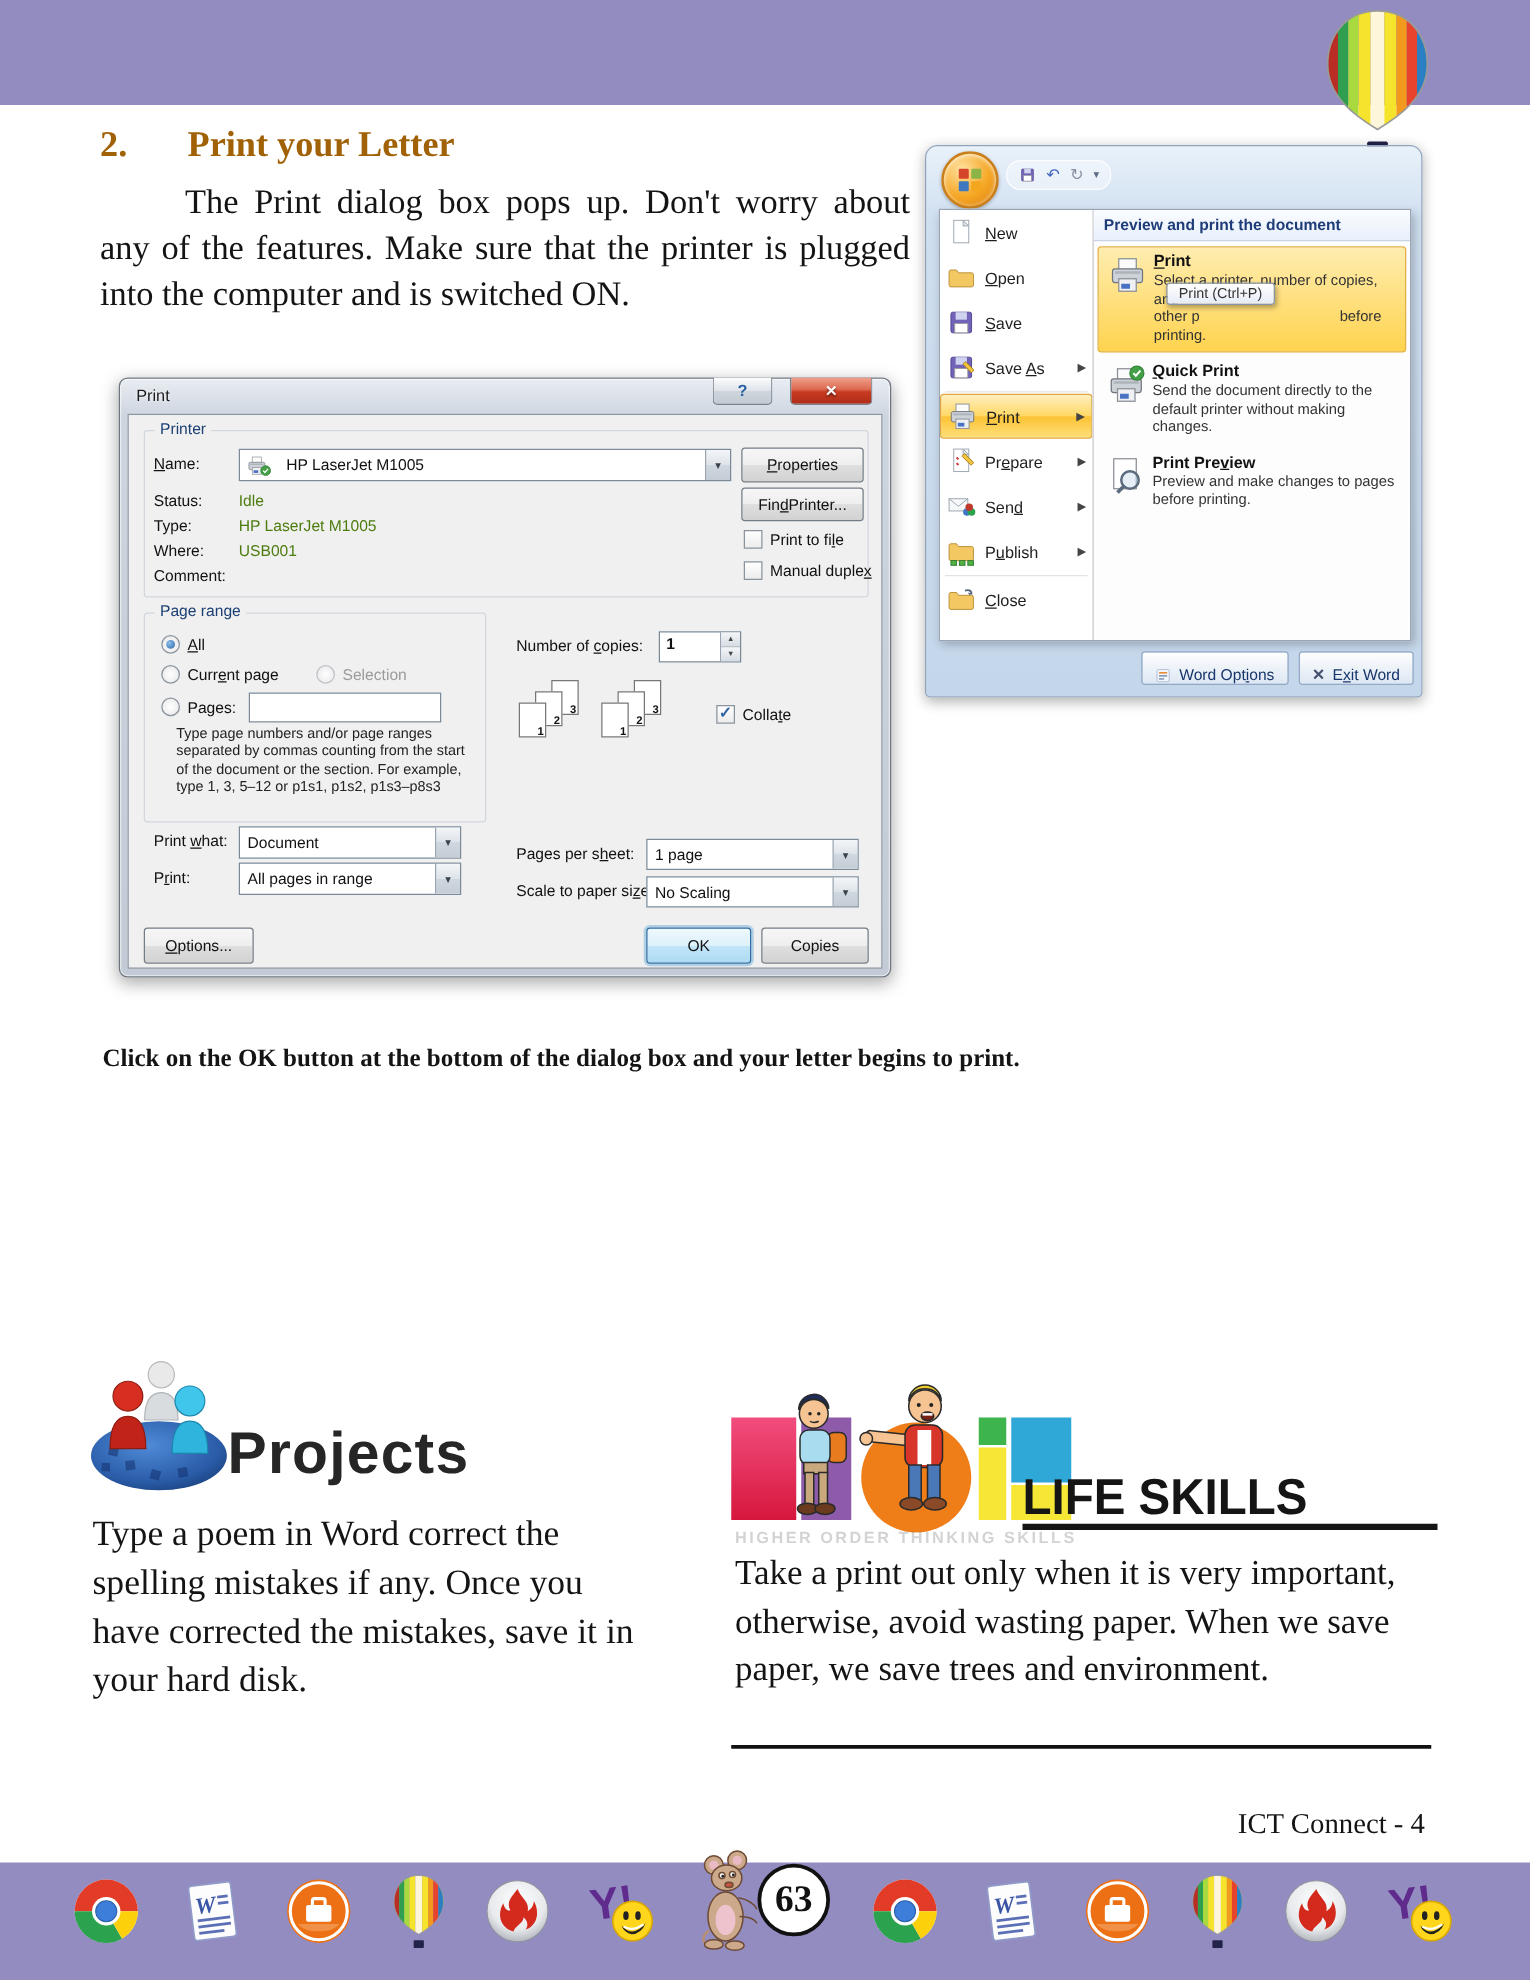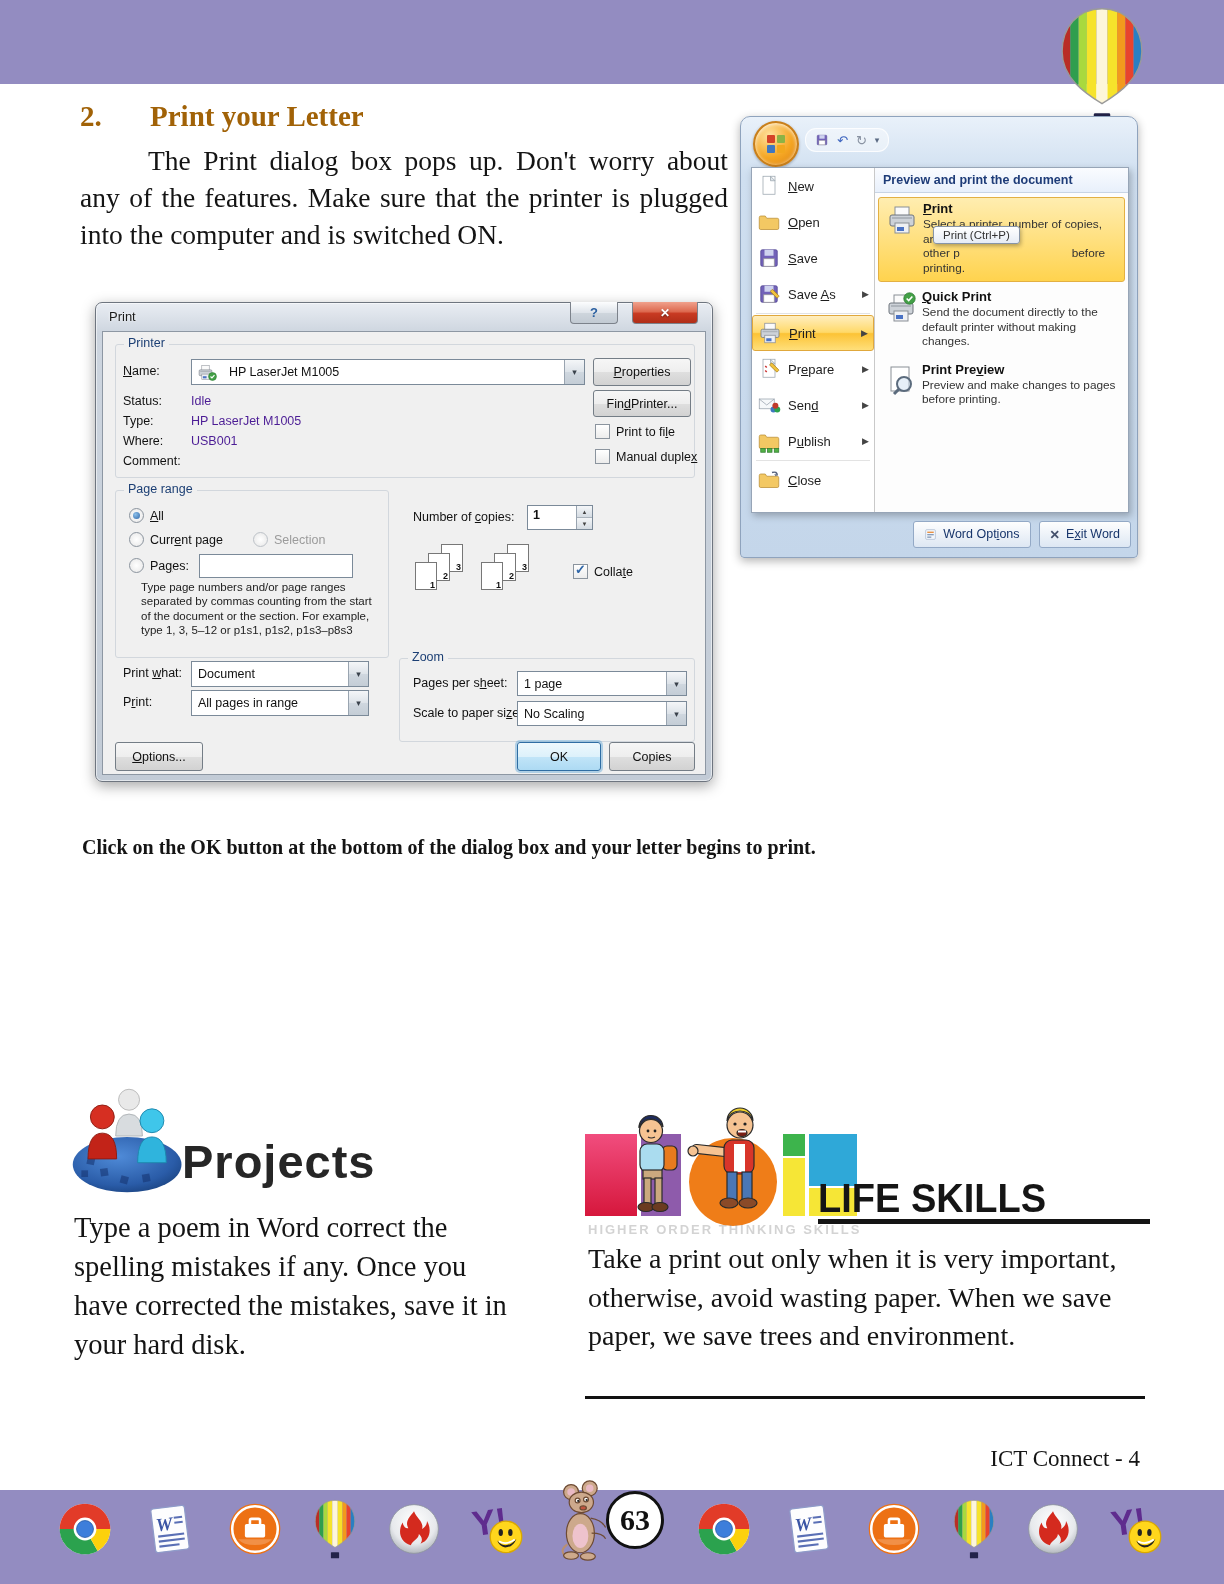--- a/index.html
+++ b/index.html
@@ -36,7 +36,7 @@
   .grp{position:absolute;border:1px solid #d2d7dd;border-radius:3px;}
   .grp>.gl{position:absolute;top:-9px;left:8px;background:#f0f0f0;padding:0 4px;font-size:12.5px;color:#1c3f74;}
   .lbl{position:absolute;font-size:12.5px;color:#111;white-space:nowrap;}
-  .val{position:absolute;font-size:12.5px;color:#4c1d95;white-space:nowrap;}
+  .val{position:absolute;font-size:12.5px;color:#4d7c0f;white-space:nowrap;}
   .cmb{position:absolute;background:#fff;border:1px solid #7b8a99;display:flex;align-items:center;overflow:hidden;}
   .cmb .txt{padding-left:6px;white-space:nowrap;}
   .cmb .ab{margin-left:auto;width:19px;align-self:stretch;display:flex;align-items:center;justify-content:center;

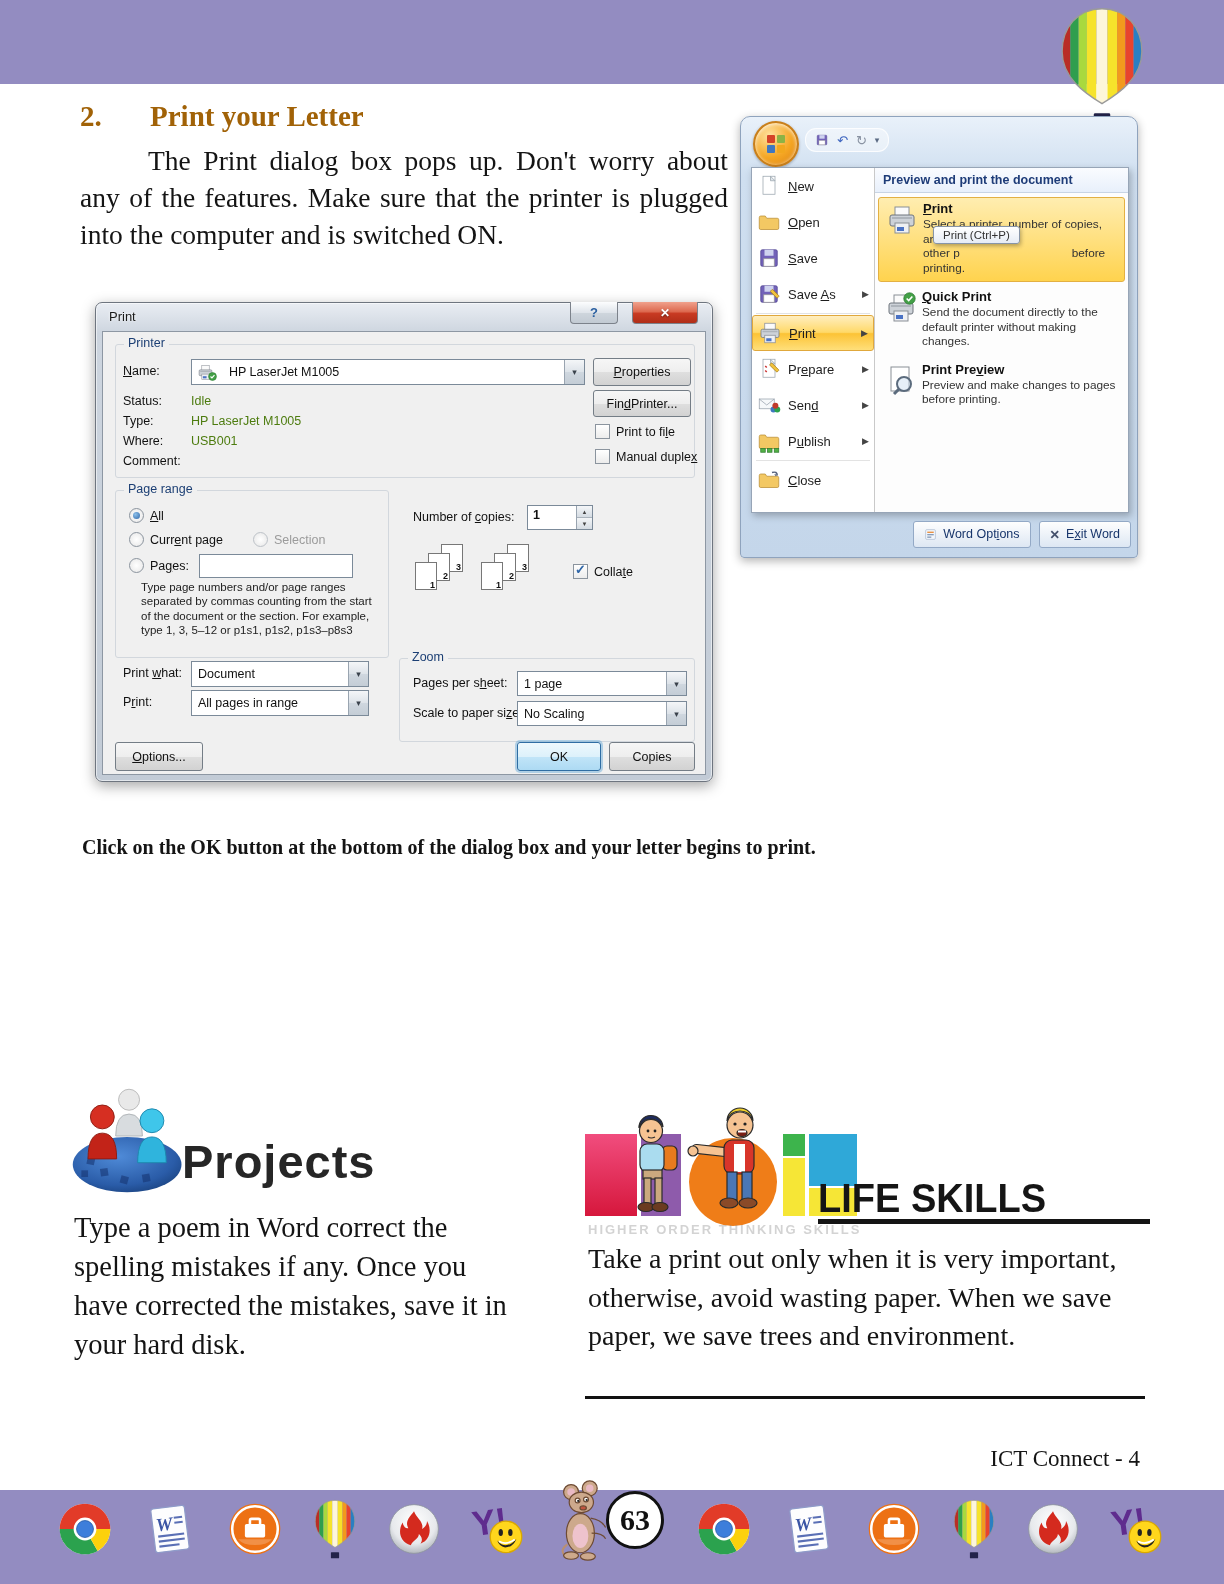--- a/index.html
+++ b/index.html
@@ -100,7 +100,7 @@
         box-shadow:1px 2px 4px rgba(0,0,0,.3);z-index:5;}
   #obar{position:absolute;left:6px;right:6px;bottom:8px;height:30px;display:flex;align-items:center;
         justify-content:flex-end;gap:8px;}
-  .ob{display:flex;align-items:center;gap:6px;height:25px;padding:0 10px;font-size:12.5px;color:#17356b;
+  .ob{display:flex;align-items:flex-end;gap:6px;height:25px;padding:0 10px;font-size:12.5px;color:#17356b;
       background:linear-gradient(#fefefe,#dde7f3);border:1px solid #93a9c6;border-radius:3px;}
 
   

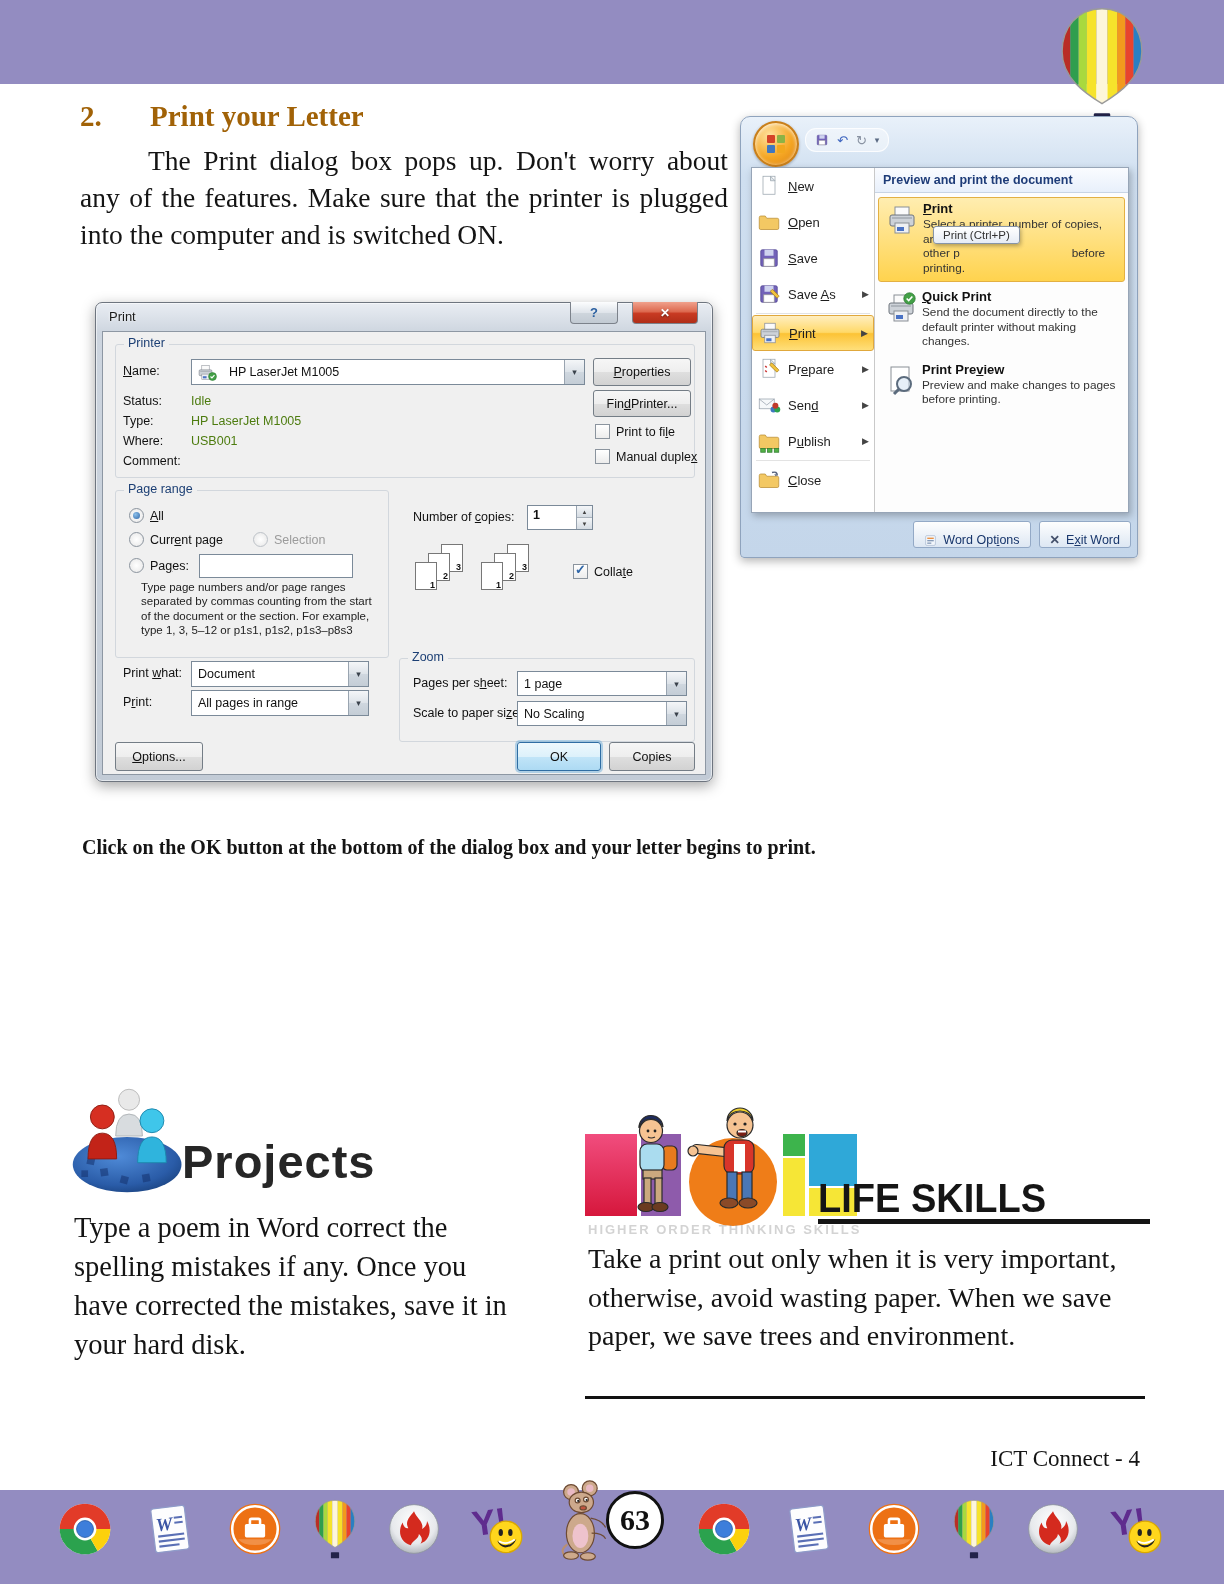--- a/index.html
+++ b/index.html
@@ -369,9 +369,6 @@
         <span class="ab">▾</span>
       </div>
 
-      <div class="grp" style="left:296px;top:326px;width:294px;height:82px">
-        <span class="gl">Zoom</span>
-      </div>
       <span class="lbl" style="left:310px;top:344px">Pages per s<u>h</u>eet:</span>
       <div class="cmb" style="left:414px;top:339px;width:168px;height:23px">
         <span class="txt">1 page</span>

